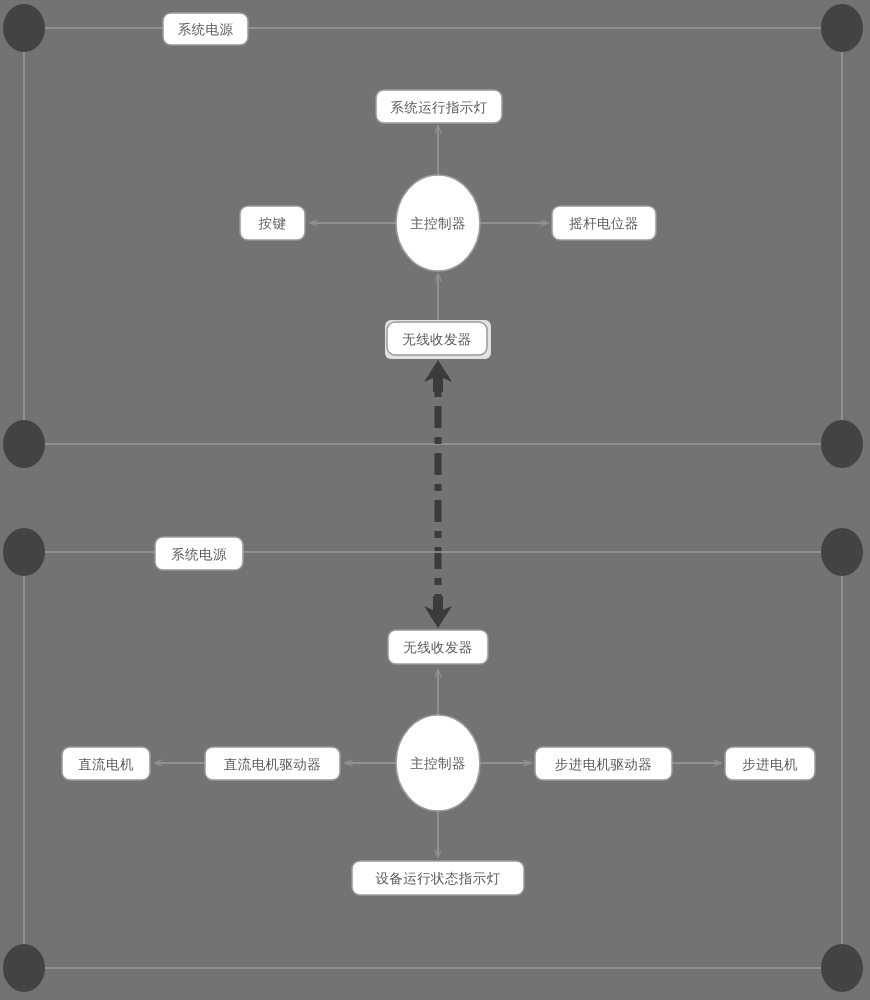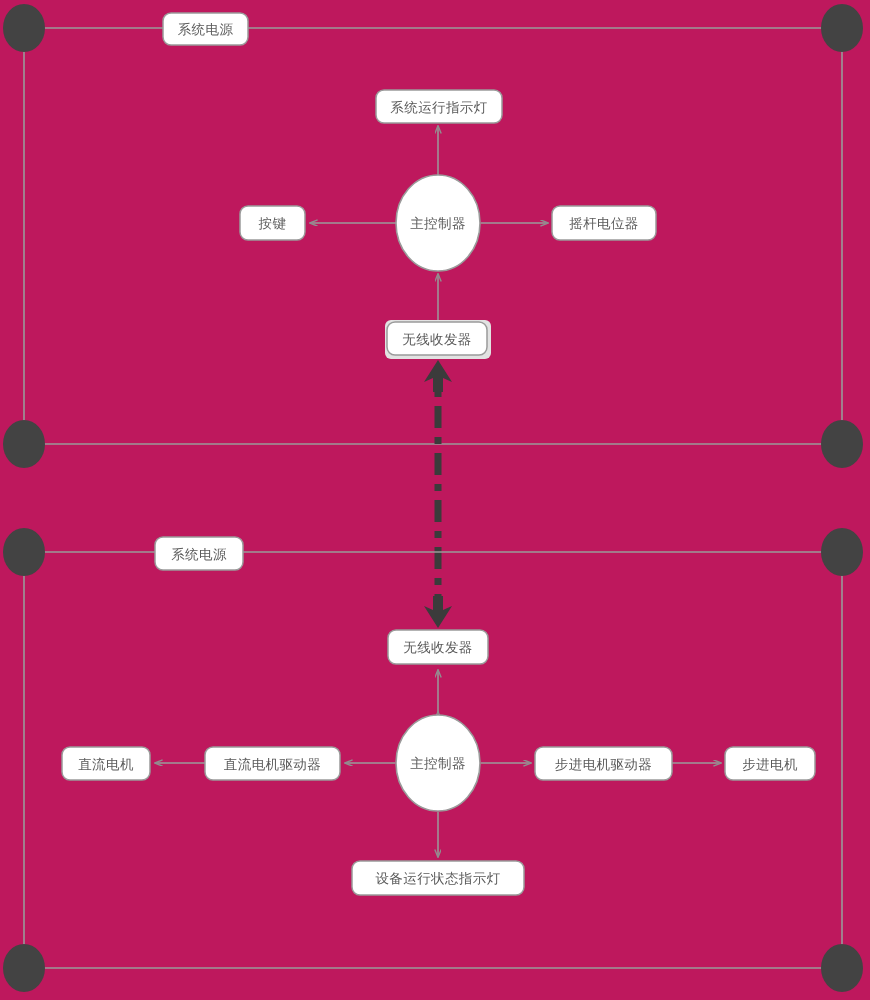--- a/index.html
+++ b/index.html
@@ -11,7 +11,7 @@
     position: relative;
     width: 870px;
     height: 1000px;
-    background: #be185d;
+    background: #737373;
     overflow: hidden;
     font-family: "Liberation Sans", "DejaVu Sans", sans-serif;
   }

